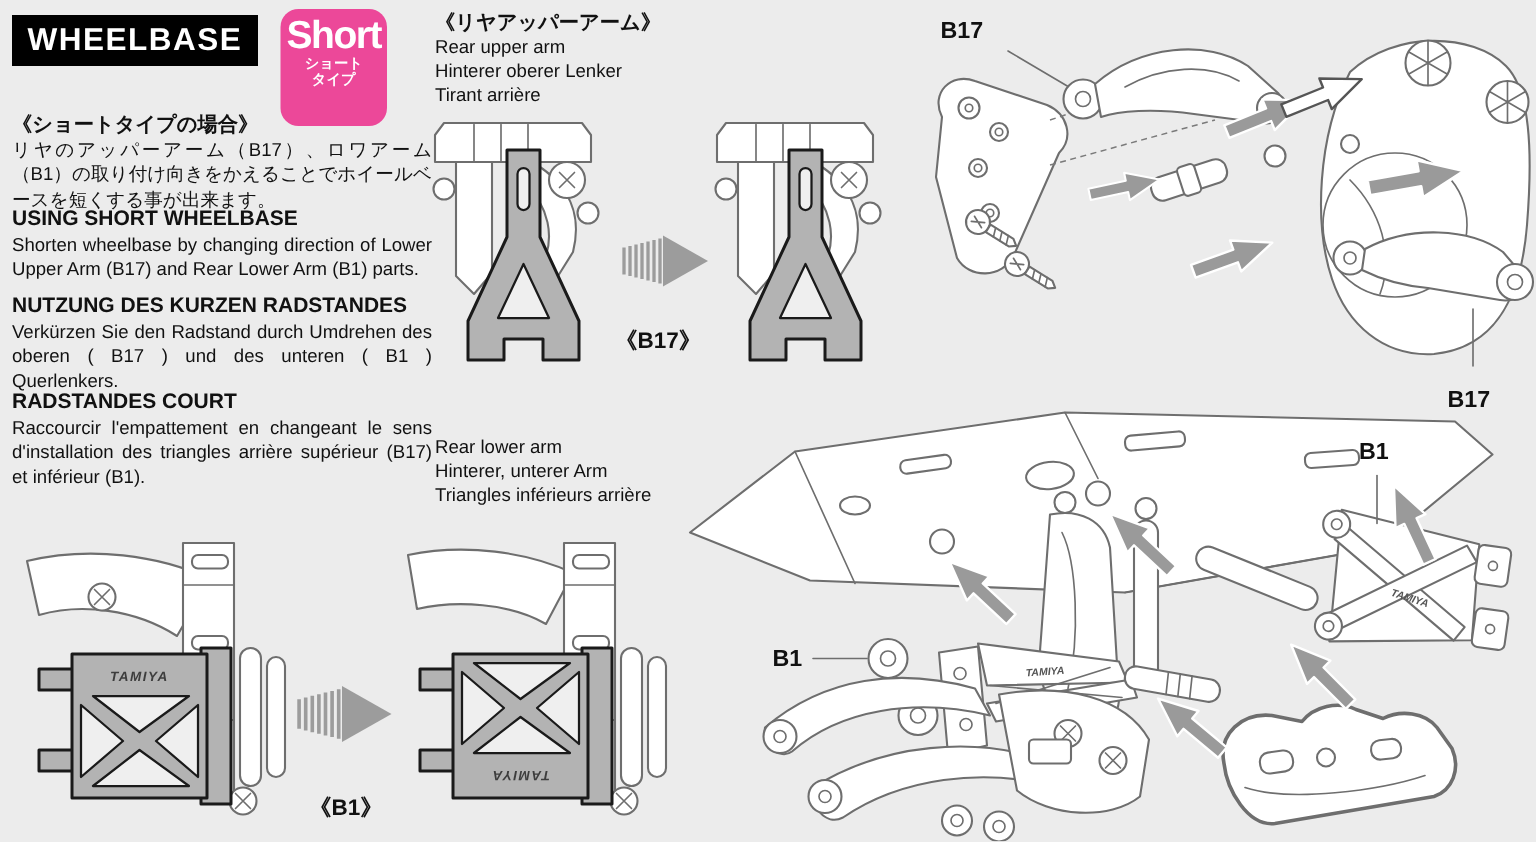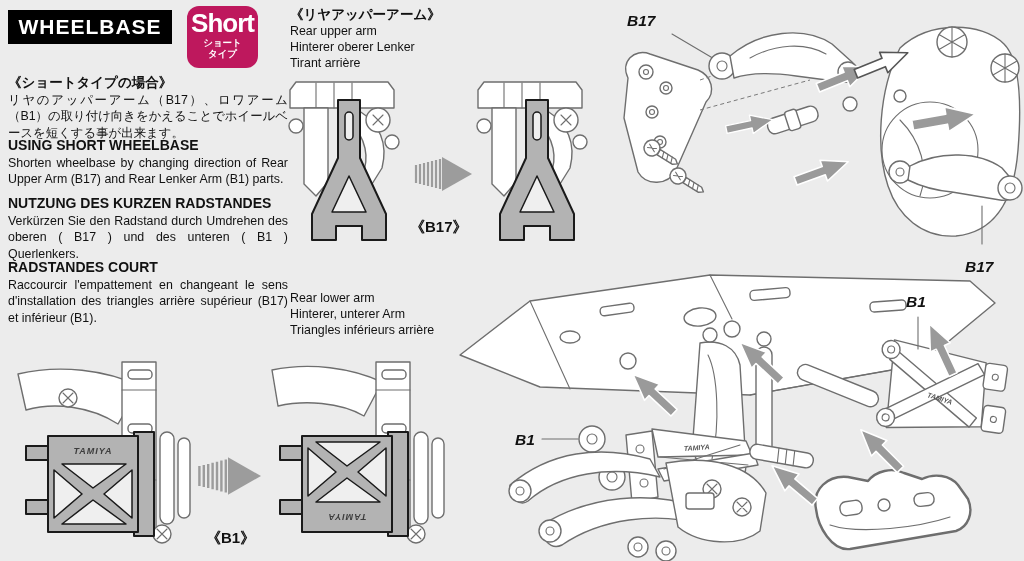--- a/index.html
+++ b/index.html
@@ -7,7 +7,7 @@
   .abs{position:absolute;}
   .hdr{background:#000000;color:#fff;font-weight:bold;font-size:21px;letter-spacing:1px;
        display:flex;align-items:center;justify-content:center;height:34px;}
-  .badge{background:#be185d;color:#fff;border-radius:12px;width:71px;height:62px;text-align:center;}
+  .badge{background:#ec4899;color:#fff;border-radius:12px;width:71px;height:78px;text-align:center;}
   .badge .big{font-size:26px;font-weight:bold;letter-spacing:-1px;line-height:29px;margin-top:3px;}
   .badge .sub{font-size:9.5px;line-height:10.5px;font-weight:bold;}
   .txtcol{width:280px;}

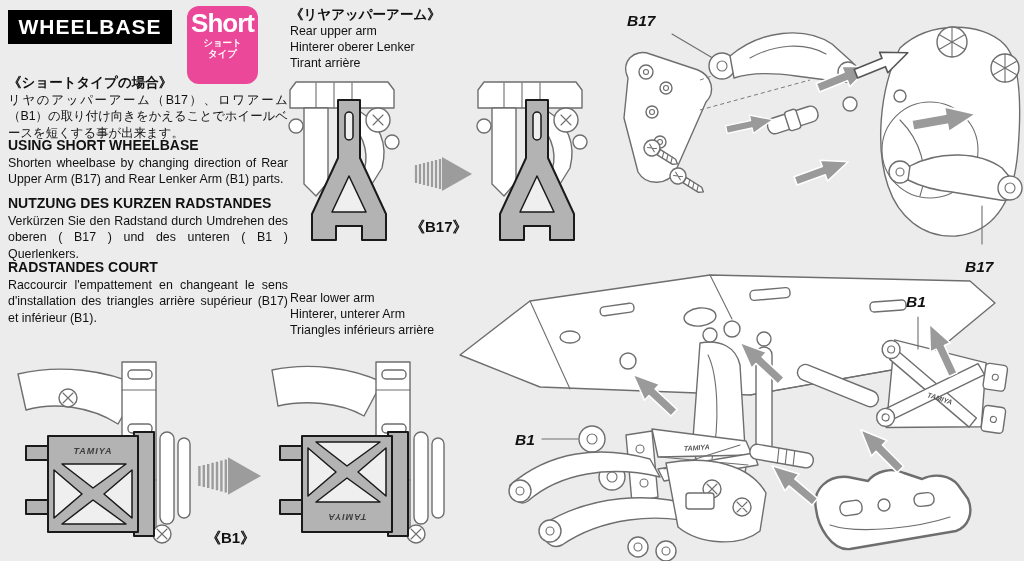--- a/index.html
+++ b/index.html
@@ -17,7 +17,7 @@
   .lbl-jp{font-weight:bold;font-size:13.5px;line-height:18px;}
   .lbl-line{font-size:12.4px;line-height:15.8px;}
   .cap{font-weight:bold;font-size:15px;}
-  .plabel{font-weight:bold;font-size:15.5px;font-style:italic;}
+  .plabel{font-weight:bold;font-size:15.5px;}
   
   .la{fill:#fff;stroke:#6e6e6e;stroke-width:1.4;stroke-linejoin:round;stroke-linecap:round;}
   .laT{fill:none;stroke:#6e6e6e;stroke-width:1.1;stroke-linejoin:round;stroke-linecap:round;}

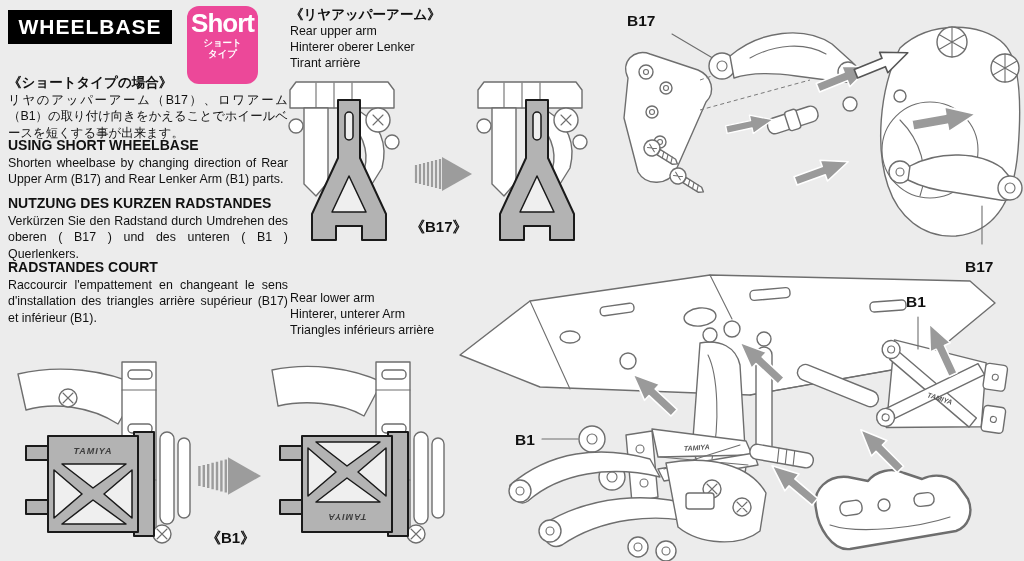--- a/index.html
+++ b/index.html
@@ -51,7 +51,7 @@
 
   <div class="abs txtcol" style="left:8px;top:137px">
     <div class="sec-title">USING SHORT WHEELBASE</div>
-    <div class="sec-body">Shorten wheelbase by changing direction of Rear Upper Arm (B17) and Rear Lenker Arm (B1) parts.</div>
+    <div class="sec-body">Shorten wheelbase by changing direction of Lower Upper Arm (B17) and Rear Lower Arm (B1) parts.</div>
   </div>
 
   <div class="abs txtcol" style="left:8px;top:195px">

